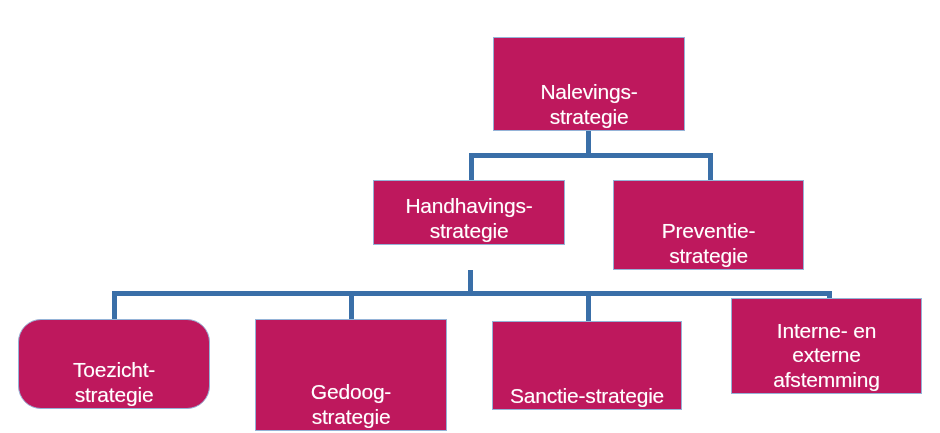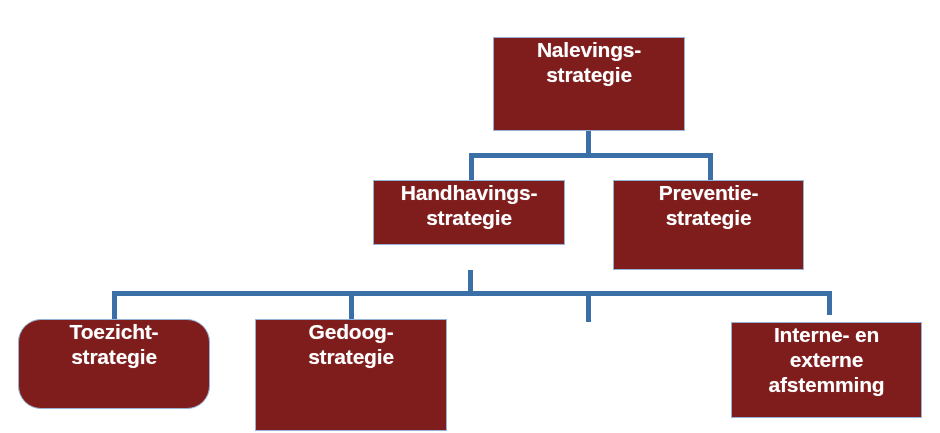--- a/index.html
+++ b/index.html
@@ -17,15 +17,15 @@
   }
   .node {
     position: absolute;
-    background: #7f1d1d;
+    background: #be185d;
     border: 1px solid #95B3D7;
     box-sizing: border-box;
     display: flex;
-    align-items: flex-start;
+    align-items: flex-end;
     justify-content: center;
     text-align: center;
     color: #FFFFFF;
-    font-weight: bold;
+    font-weight: normal;
     font-size: 21px;
     line-height: 1.18;
     letter-spacing: -0.2px;

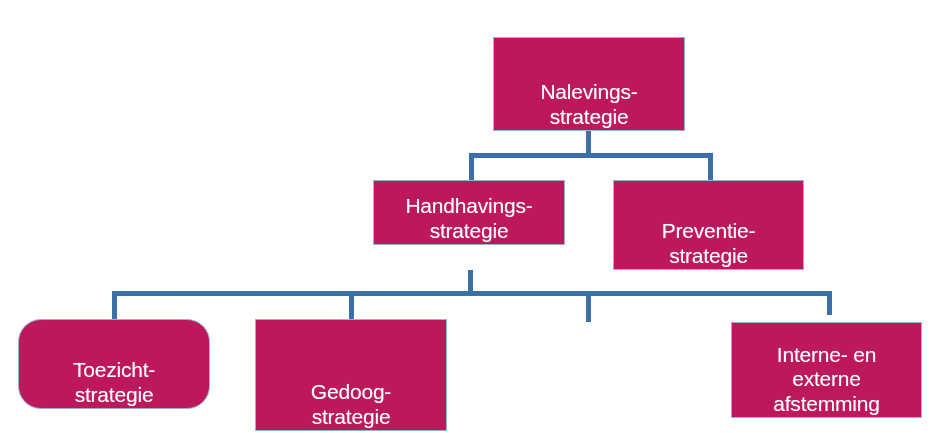--- a/index.html
+++ b/index.html
@@ -91,7 +91,7 @@
   </div>
 
 
-  <div class="node" style="left:731px; top:322px; width:191px; height:96px;">
+  <div class="node" style="left:731px; top:298px; width:191px; height:96px;">
     <span class="label">Interne- en
 externe
 afstemming</span>

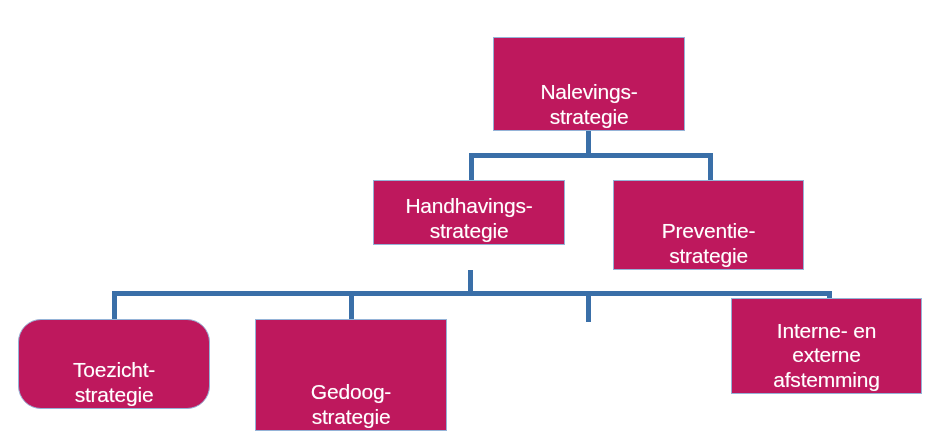--- a/index.html
+++ b/index.html
@@ -90,6 +90,9 @@
 strategie</span>
   </div>
 
+  <div class="node nowrap" style="left:492px; top:321px; width:190px; height:89px;">
+    <span class="label">Sanctie-strategie</span>
+  </div>
 
   <div class="node" style="left:731px; top:298px; width:191px; height:96px;">
     <span class="label">Interne- en

